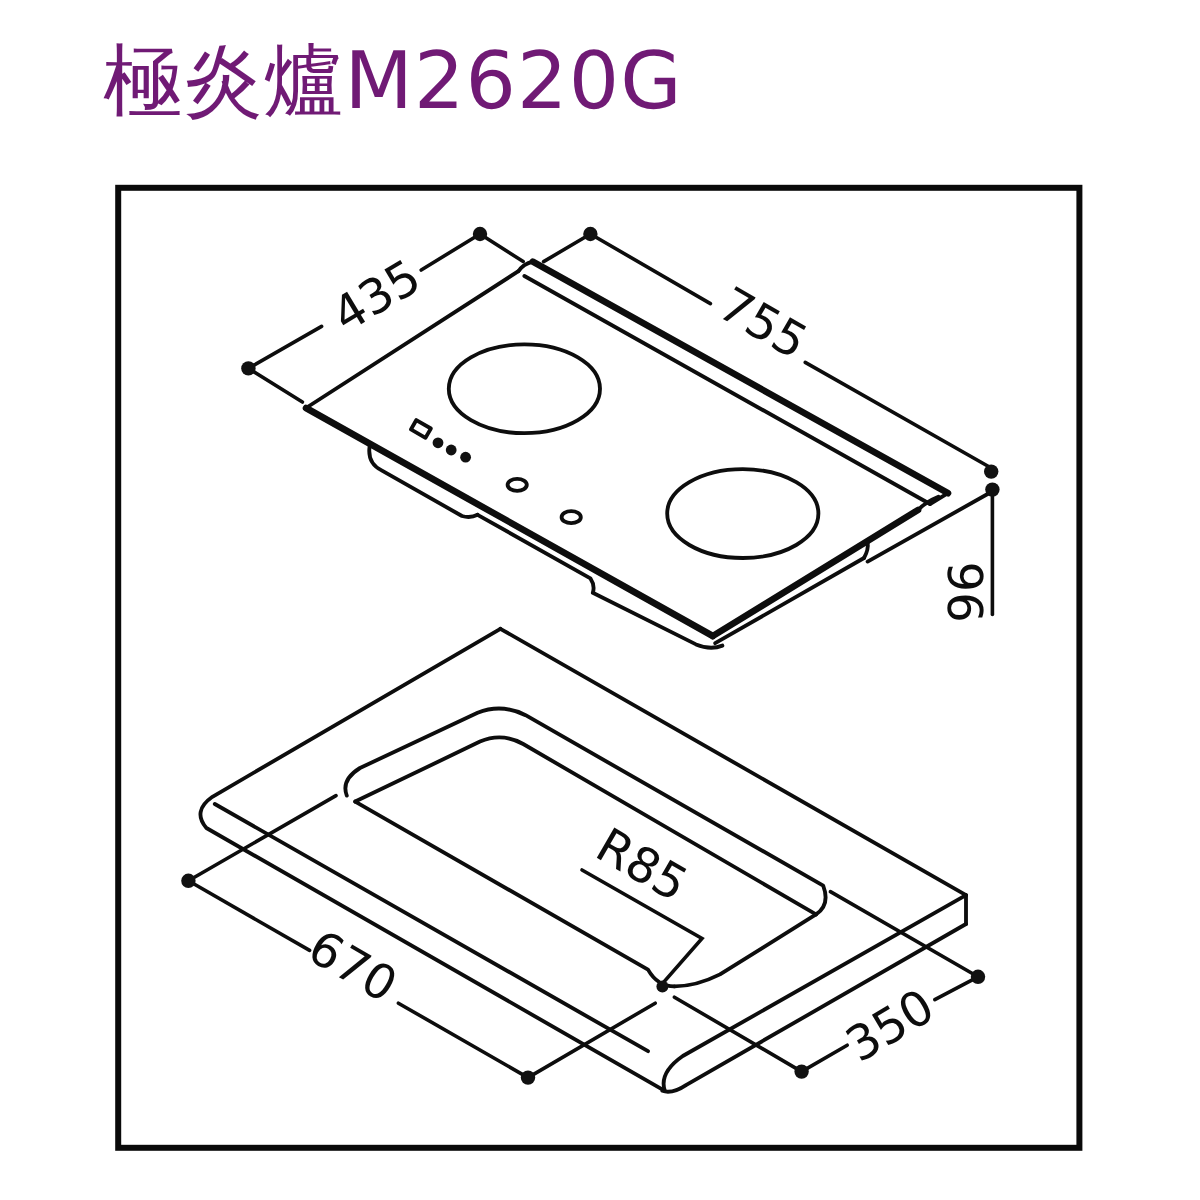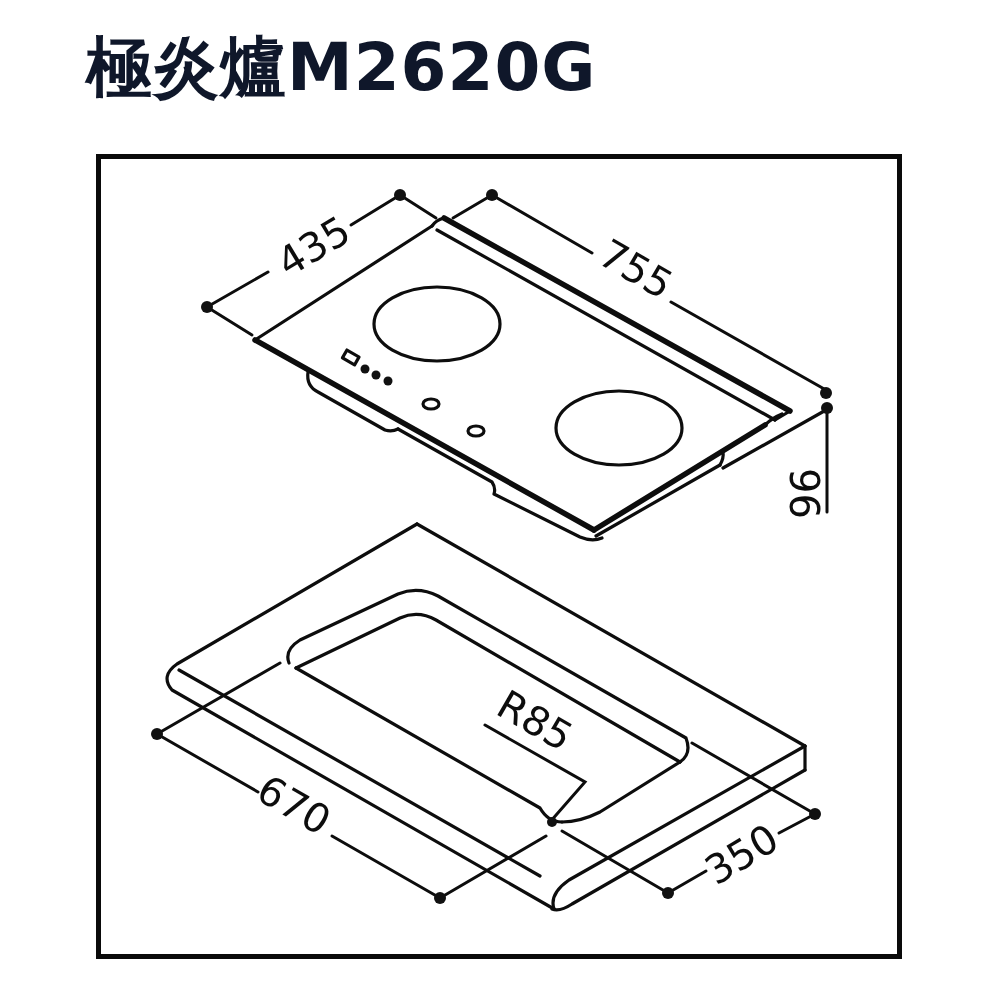--- a/index.html
+++ b/index.html
@@ -6,8 +6,8 @@
   body { width: 1000px; height: 1000px; position: relative; overflow: hidden; font-family: "DejaVu Sans", "Liberation Sans", sans-serif; }
   .title {
     position: absolute; left: 86px; top: 24px;
-    font-size: 66px; line-height: 88px; color: #0f172a;
-    letter-spacing: 1px; white-space: nowrap; font-weight: bold;
+    font-size: 66px; line-height: 88px; color: #701a75;
+    letter-spacing: 1px; white-space: nowrap; font-weight: normal;
   }
   .frame {
     position: absolute; left: 96px; top: 154px;

